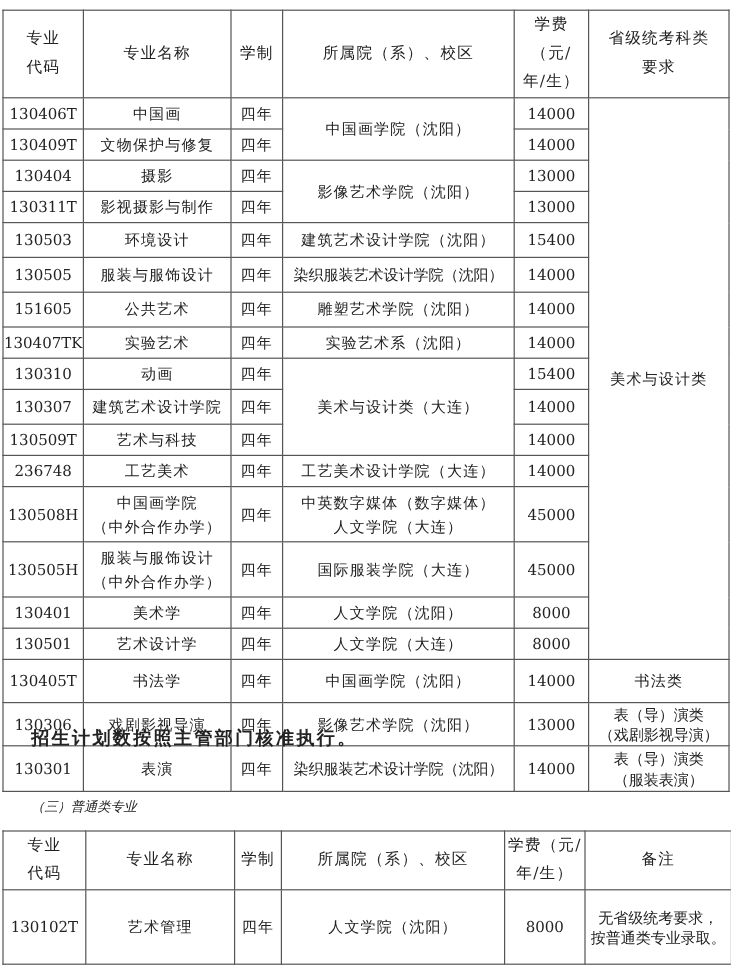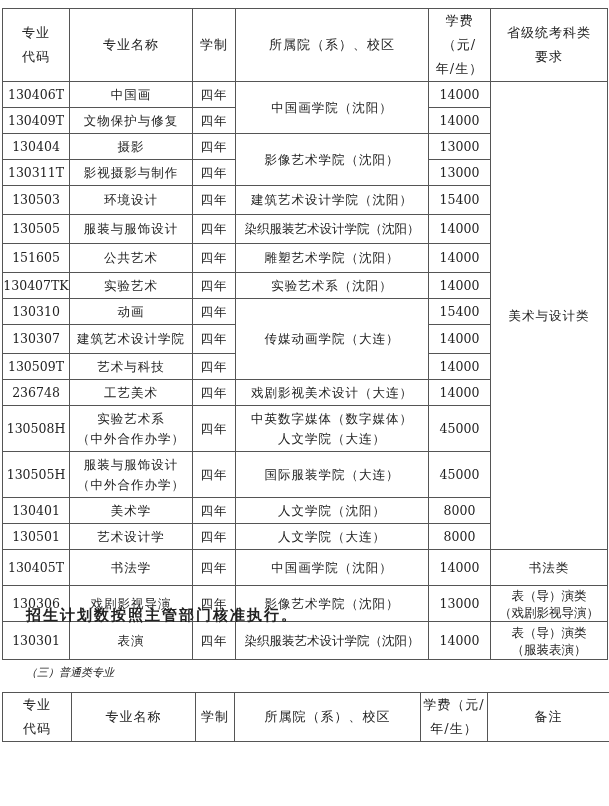--- a/index.html
+++ b/index.html
@@ -102,7 +102,7 @@
     <td class="code">130310</td>
     <td>动画</td>
     <td>四年</td>
-    <td rowspan="3">传媒动画学院（大连）</td>
+    <td rowspan="3">美术与设计类（大连）</td>
     <td class="fee">15400</td>
   </tr>
   <tr class="r-tall">

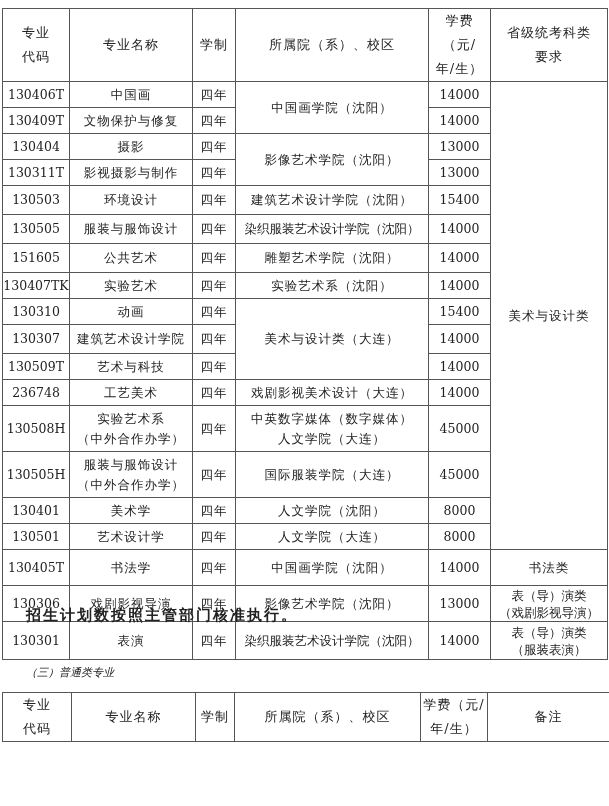--- a/index.html
+++ b/index.html
@@ -121,7 +121,7 @@
     <td class="code">236748</td>
     <td>工艺美术</td>
     <td>四年</td>
-    <td>戏剧影视美术设计（大连）</td>
+    <td>工艺美术设计学院（大连）</td>
     <td class="fee">14000</td>
   </tr>
   <tr class="r-2l">

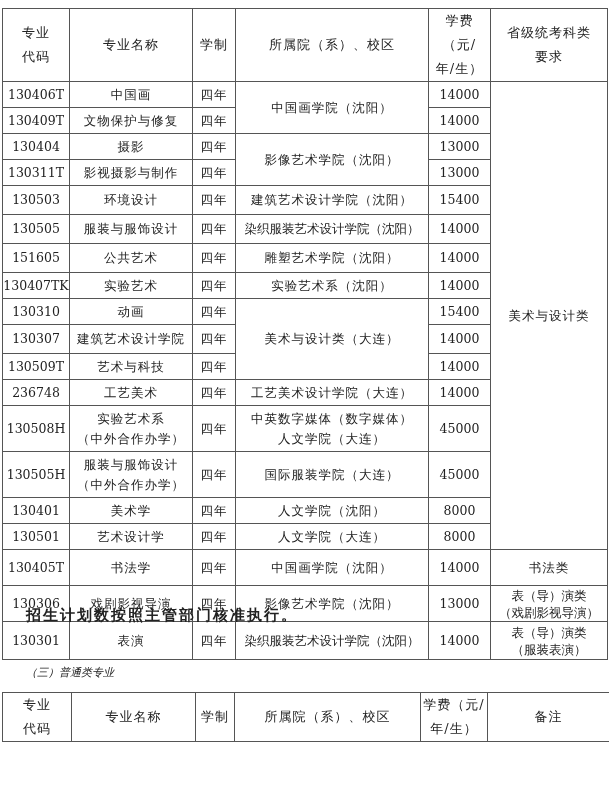--- a/index.html
+++ b/index.html
@@ -126,7 +126,7 @@
   </tr>
   <tr class="r-2l">
     <td class="code">130508H</td>
-    <td><span>实验艺术系</span><br><span>（中外合作办学）</span></td>
+    <td><span>中国画学院</span><br><span>（中外合作办学）</span></td>
     <td>四年</td>
     <td><span>中英数字媒体（数字媒体）</span><br><span>人文学院（大连）</span></td>
     <td class="fee">45000</td>

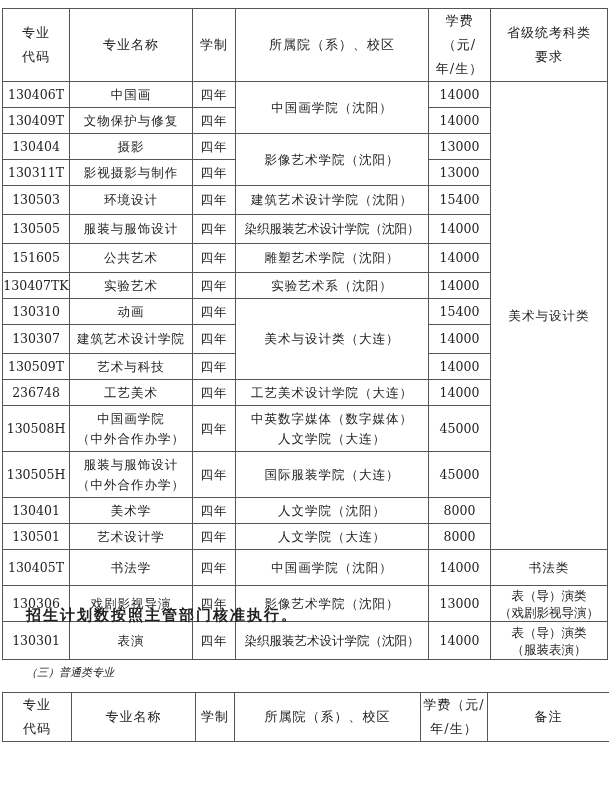--- a/index.html
+++ b/index.html
@@ -200,6 +200,14 @@
     <th><span>学费（元/</span><br><span>年/生）</span></th>
     <th>备注</th>
   </tr>
+  <tr style="height:62px">
+    <td class="code">130102T</td>
+    <td>艺术管理</td>
+    <td>四年</td>
+    <td>人文学院（沈阳）</td>
+    <td class="fee">8000</td>
+    <td style="line-height:17px;letter-spacing:0"><span>无省级统考要求，</span><br><span>按普通类专业录取。</span></td>
+  </tr>
 </tbody>
   </table>
 

